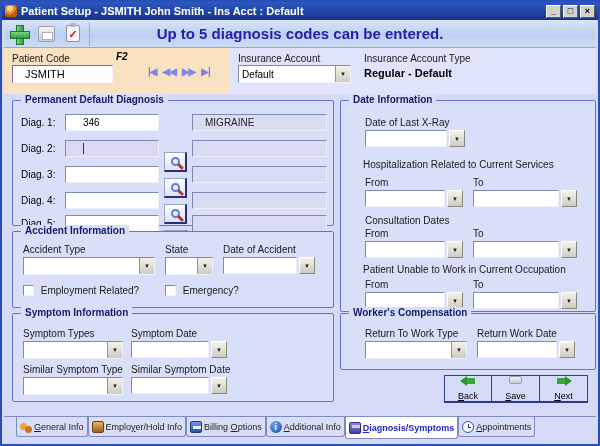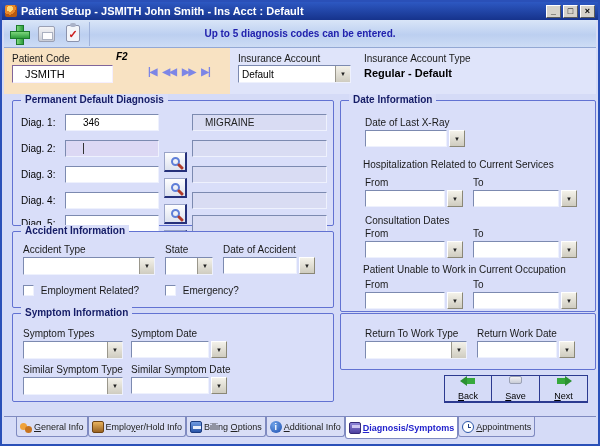--- a/index.html
+++ b/index.html
@@ -40,7 +40,7 @@
               font-weight:bold; text-align:center; line-height:16px; }
   .clip-icon::before { content:""; position:absolute; top:-3px; left:3px; width:6px; height:4px;
               background:#aab2c8; border-radius:2px; }
-  .toolbar-msg { position:absolute; left:0; right:0; text-align:center; font-size:10px;
+  .toolbar-msg { position:absolute; left:0; right:0; text-align:center; font-size:15px;
               font-weight:bold; color:#2121ad; pointer-events:none; }
 
   

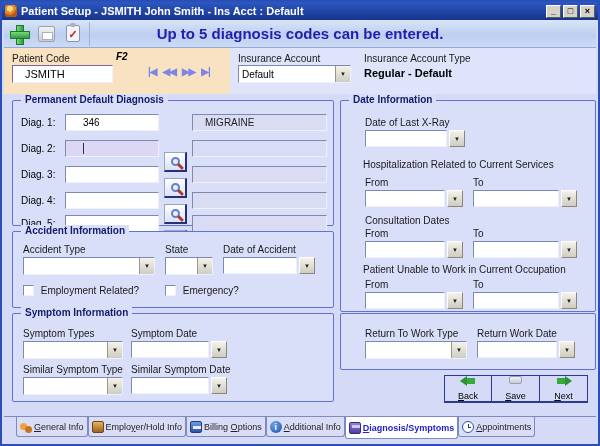--- a/index.html
+++ b/index.html
@@ -358,6 +358,7 @@
     </div>
 
     <div class="group g-workers">
+      <span class="group-title">Worker's Compensation</span>
       <span class="lbl" style="position:absolute;left:24px;top:14px">Return To Work Type</span>
       <span class="lbl" style="position:absolute;left:136px;top:14px">Return Work Date</span>
       <div class="combo" style="position:absolute;left:24px;top:27px;width:102px">

